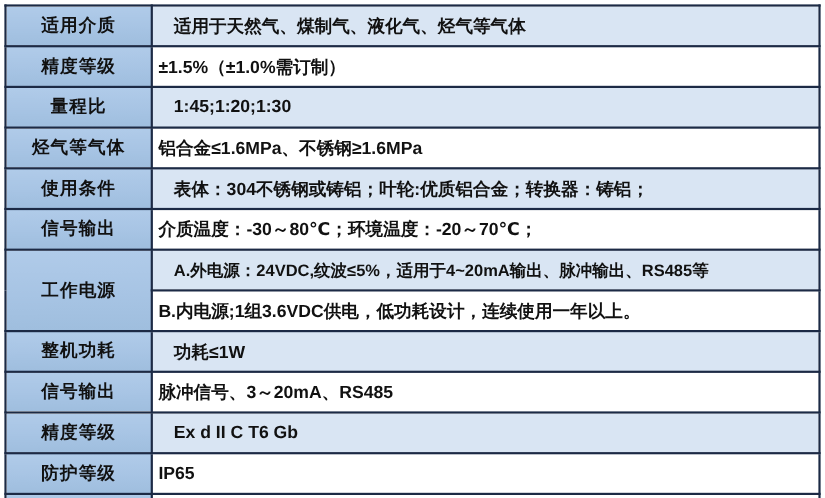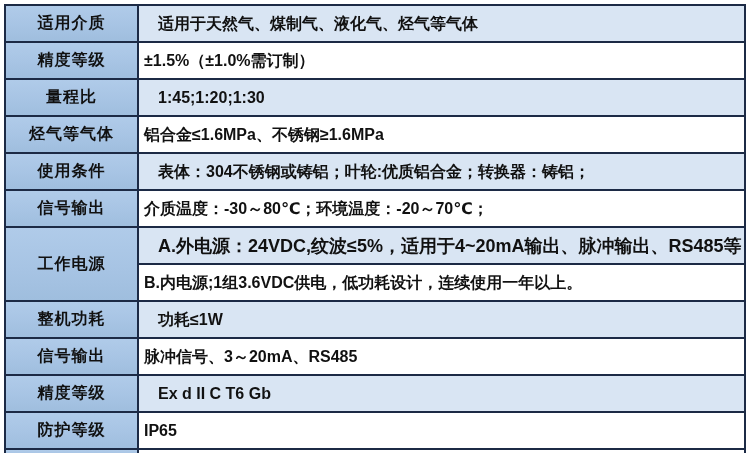--- a/index.html
+++ b/index.html
@@ -42,7 +42,7 @@
     padding:1px 5px 0 5px;
   }
   tr.alt td.value{background:var(--alt-value-bg);padding-left:19px;}
-  td.value.small{font-size:18px;}
+  td.value.small{font-size:15px;}
   tr.sliver{height:10px;}
   tr.sliver td{border-bottom:none;}
 </style>

